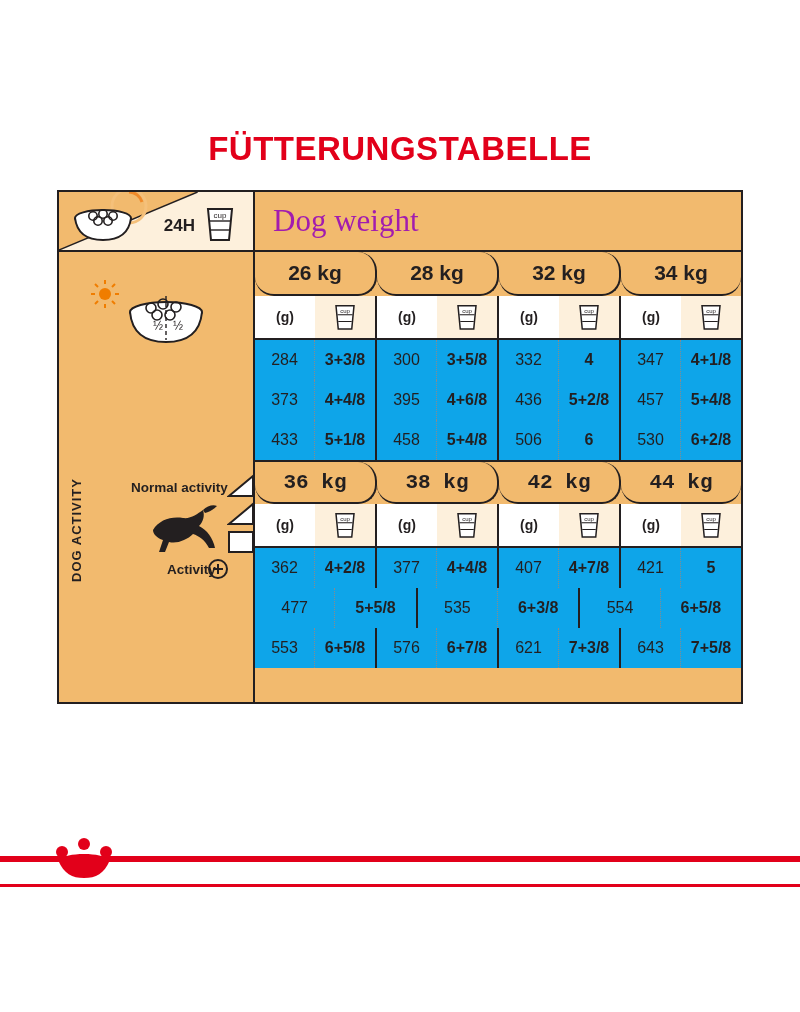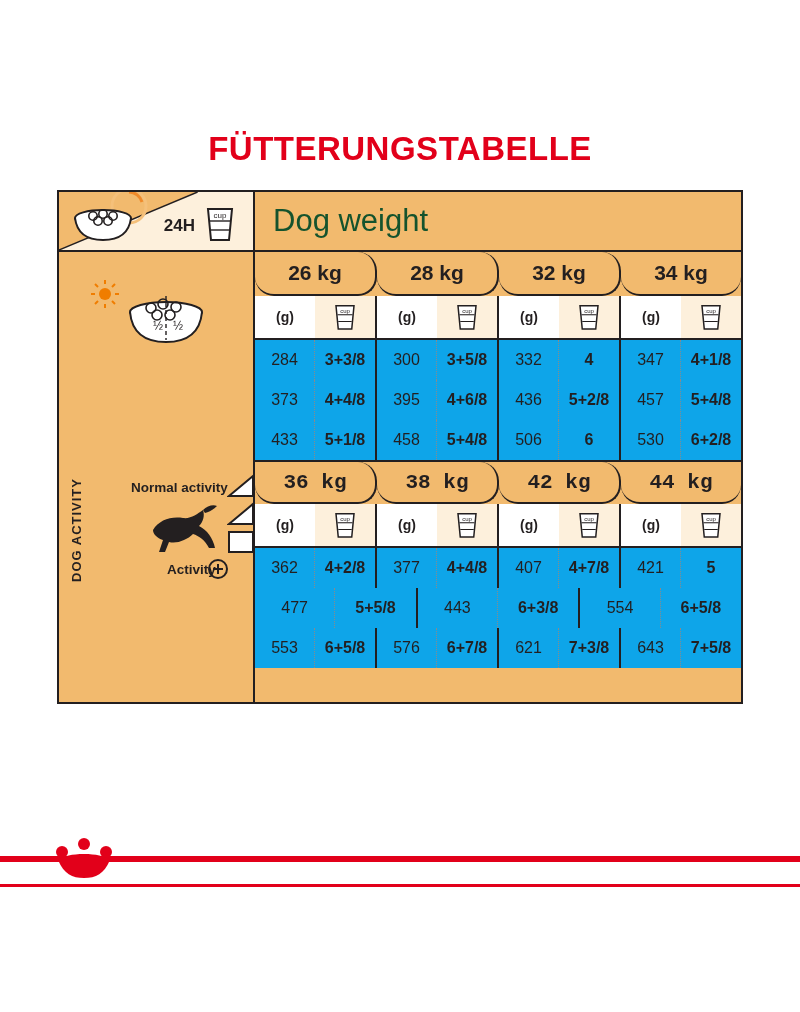--- a/index.html
+++ b/index.html
@@ -58,8 +58,9 @@
     display:flex; align-items:center;
   }
   .dogweight span {
-    font-size: 31px; color:#14532d; padding-left: 18px;
+    font-size: 31px; color:#a21caf; padding-left: 18px;
     font-weight: normal;
+    font-family: Liberation Serif, serif;
   }
 
   

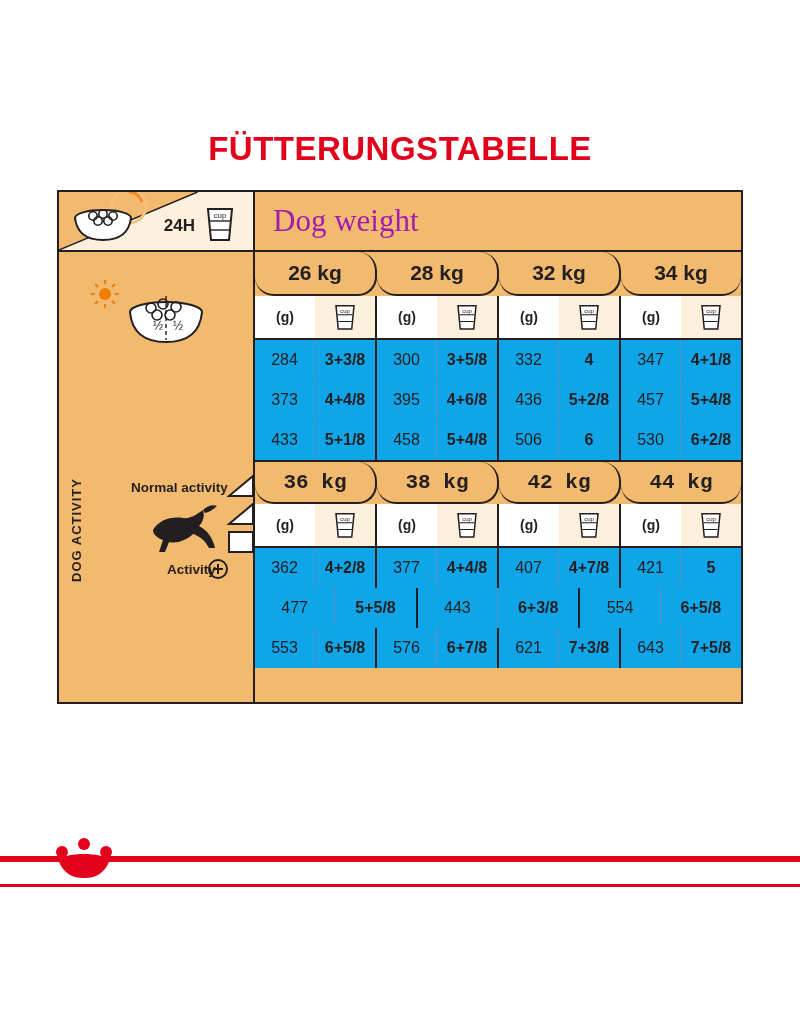--- a/index.html
+++ b/index.html
@@ -433,7 +433,7 @@
               <div class="d-cup">5+5/8</div>
             </div>
           <div class="dcell">
-              <div class="d-g">443</div>
+              <div class="d-g">535</div>
               <div class="d-cup">6+3/8</div>
             </div>
           <div class="dcell">

